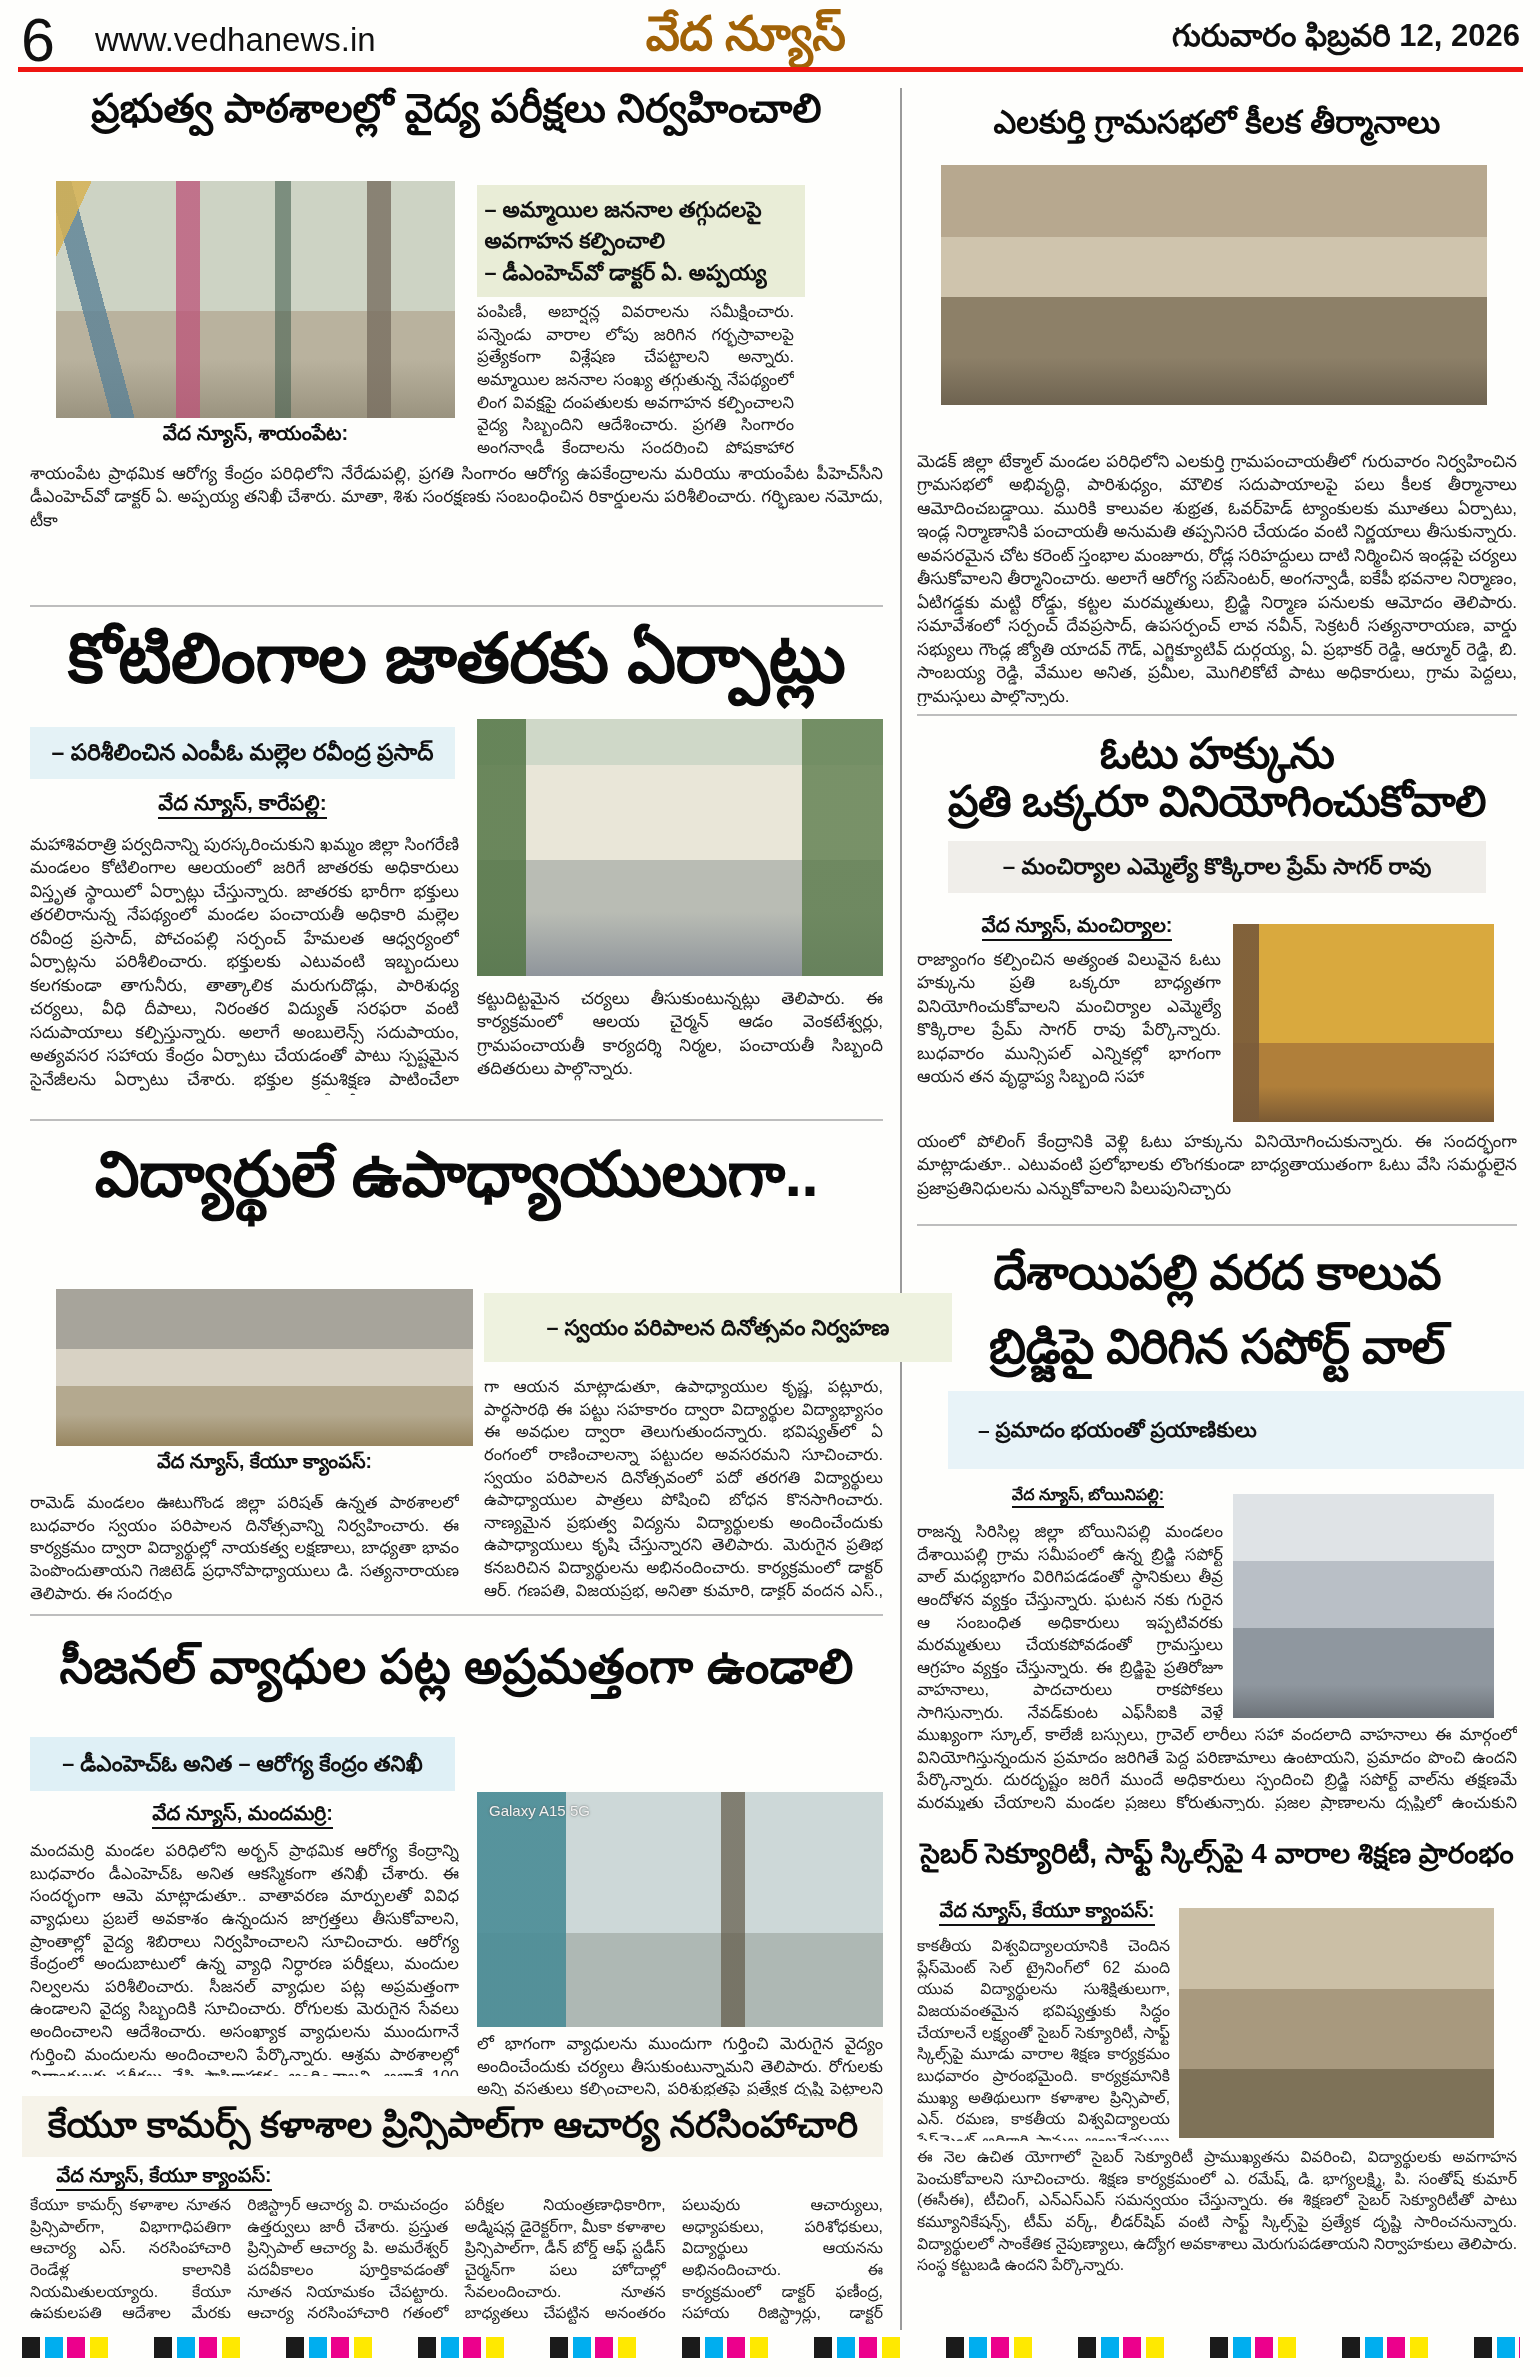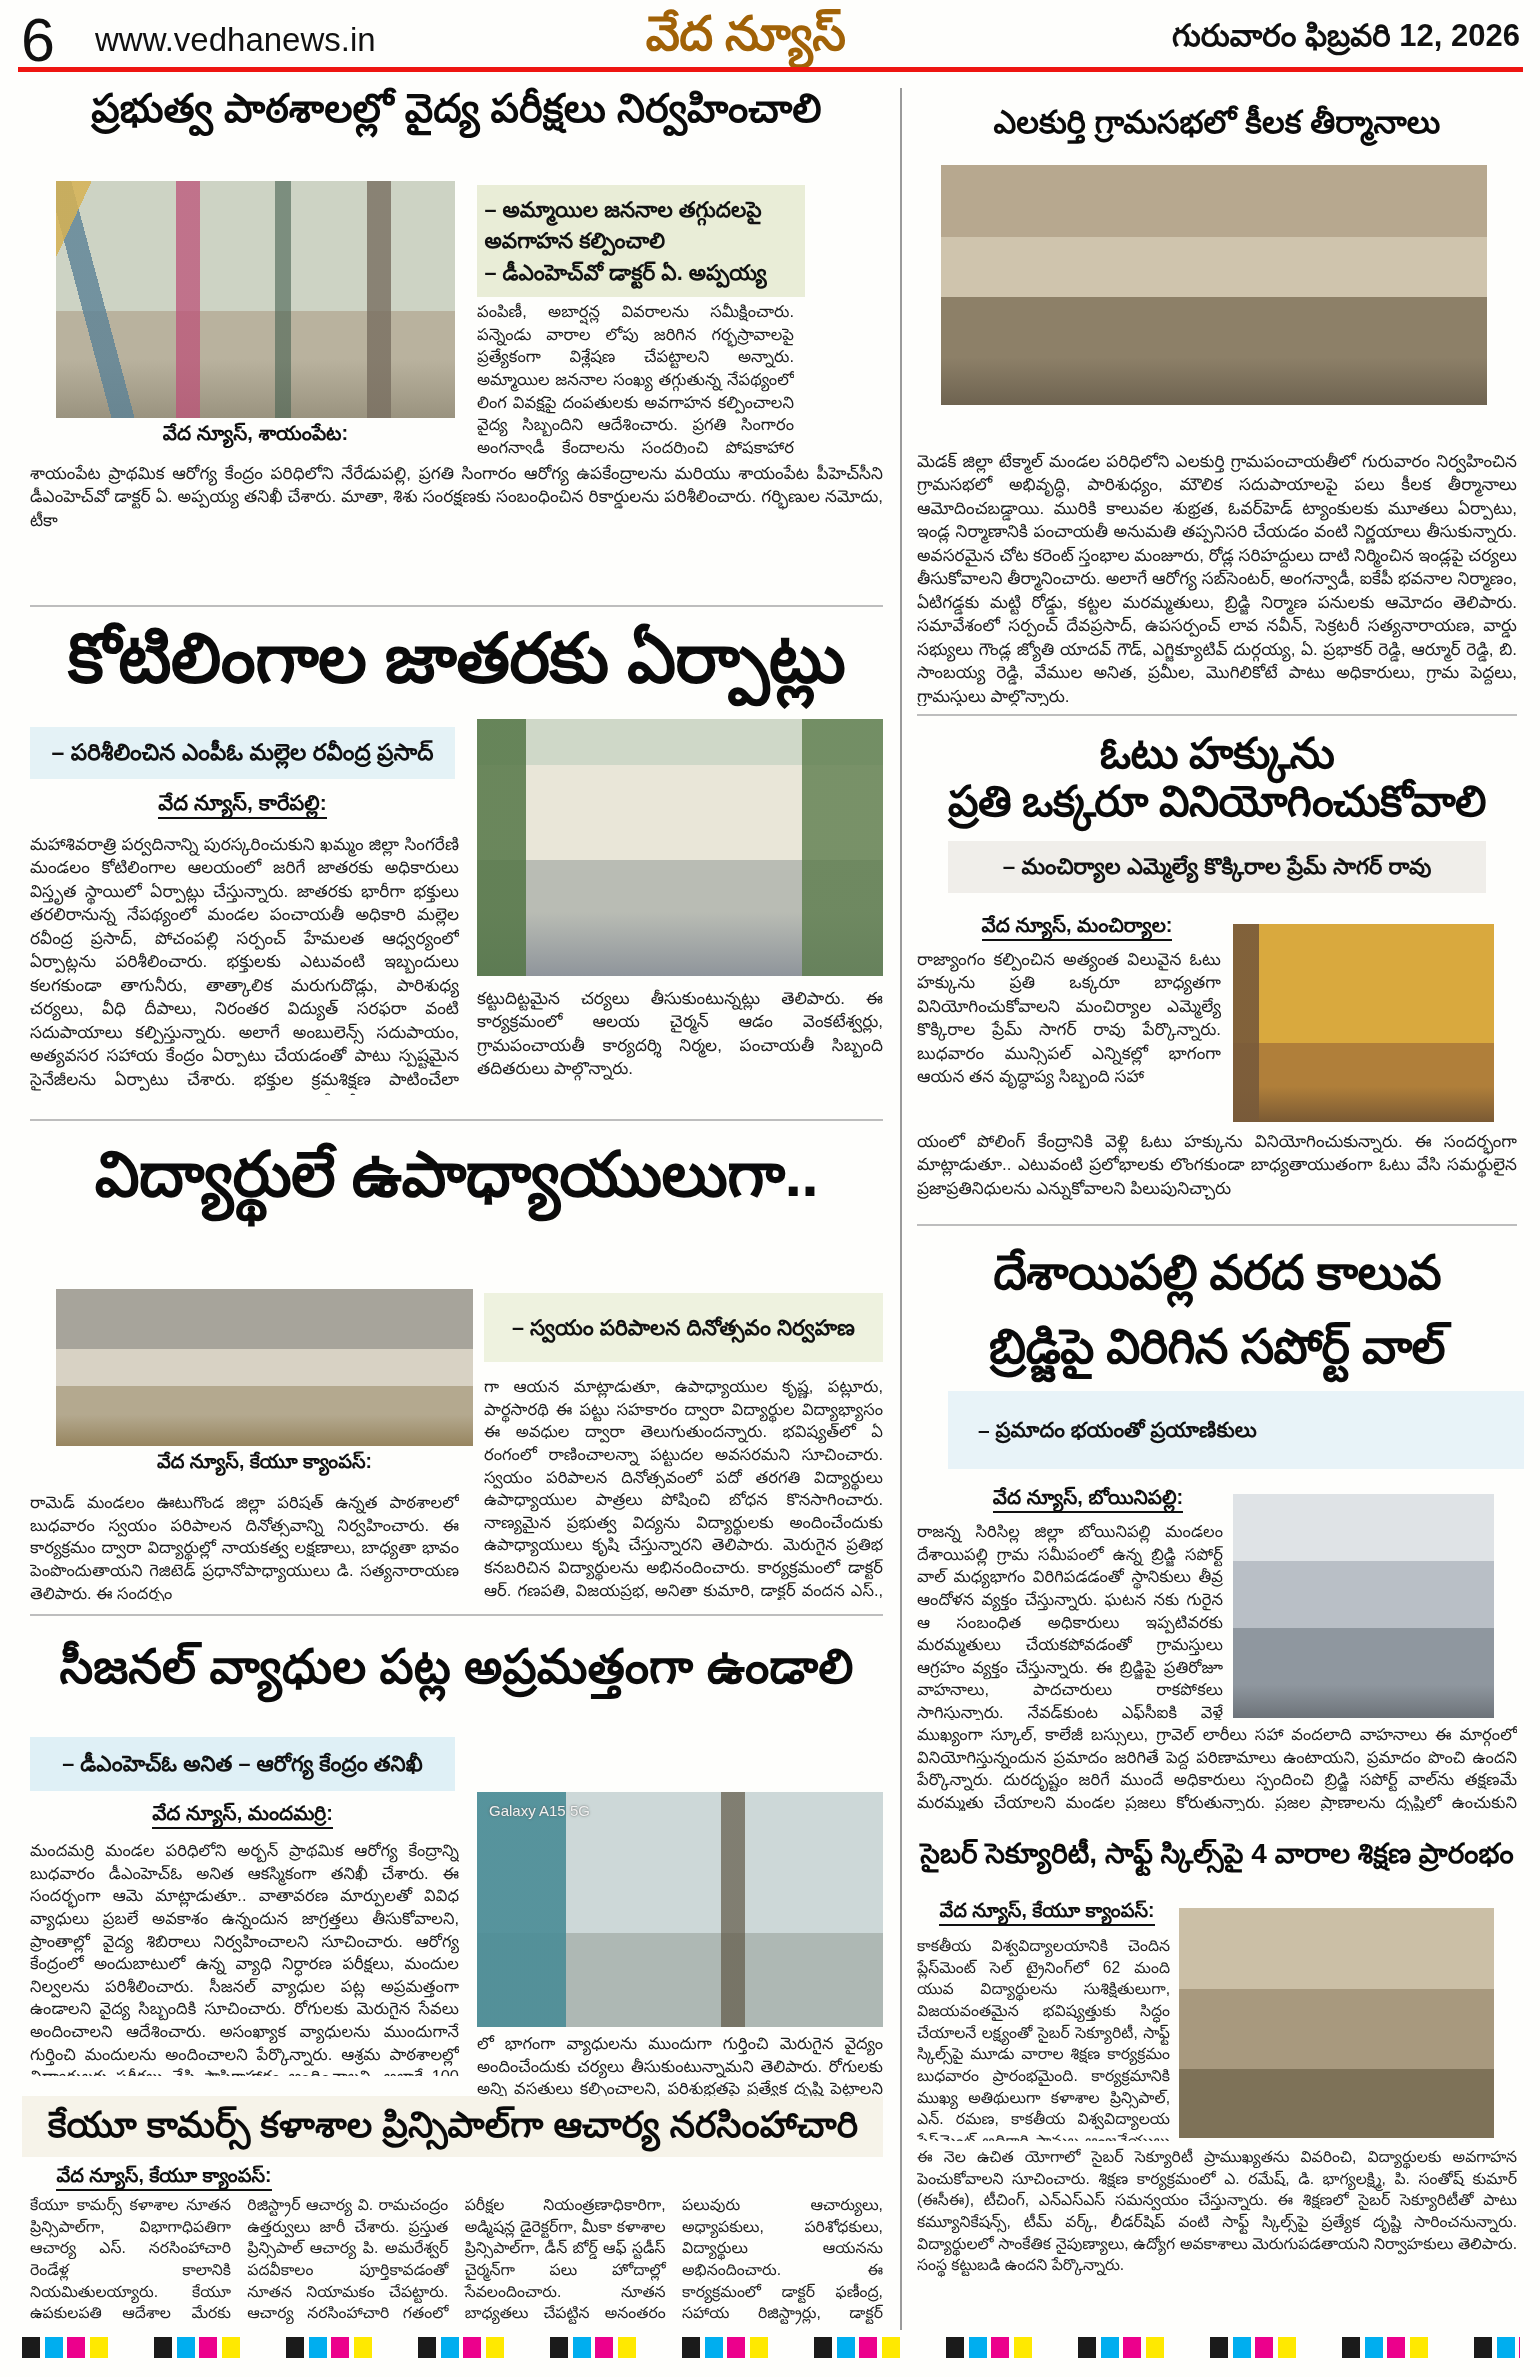--- a/index.html
+++ b/index.html
@@ -89,7 +89,7 @@
   <div class="abs hl hl-heavy" style="left:30px;top:1139px;width:853px;font-size:63px;">విద్యార్థులే ఉపాధ్యాయులుగా..</div>
   <div class="abs photo ph-school" style="left:56px;top:1289px;width:417px;height:157px;"></div>
   <div class="abs caption" style="left:56px;top:1450px;width:417px;font-size:19.4px;">వేద న్యూస్, కేయూ క్యాంపస్:</div>
-  <div class="abs kickbox" style="left:484px;top:1293px;width:399px;height:69px;background:#eef2df;font-size:21.6px;align-items:center;">
+  <div class="abs kickbox" style="left:484px;top:1293px;width:468px;height:69px;background:#eef2df;font-size:21.6px;align-items:center;">
     <div>– స్వయం పరిపాలన దినోత్సవం నిర్వహణ</div>
   </div>
   <div class="abs body-txt" style="left:484px;top:1375px;width:399px;height:225px;font-size:16.4px;">గా ఆయన మాట్లాడుతూ, ఉపాధ్యాయుల కృష్ణ, పట్లూరు, పార్థసారథి ఈ పట్టు సహకారం ద్వారా విద్యార్థుల విద్యాభ్యాసం ఈ అవధుల ద్వారా తెలుగుతుందన్నారు. భవిష్యత్‌లో ఏ రంగంలో రాణించాలన్నా పట్టుదల అవసరమని సూచించారు. స్వయం పరిపాలన దినోత్సవంలో పదో తరగతి విద్యార్థులు ఉపాధ్యాయుల పాత్రలు పోషించి బోధన కొనసాగించారు. నాణ్యమైన ప్రభుత్వ విద్యను విద్యార్థులకు అందించేందుకు ఉపాధ్యాయులు కృషి చేస్తున్నారని తెలిపారు. మెరుగైన ప్రతిభ కనబరిచిన విద్యార్థులను అభినందించారు. కార్యక్రమంలో డాక్టర్ ఆర్. గణపతి, విజయప్రభ, అనితా కుమారి, డాక్టర్ వందన ఎస్., మనోహర్ రావు, ఎ. చంద్రప్రసాద్, వగైరా ఉపాధ్యాయులు, సి.పి.ఓ వి. నవీన్, శ్రీనివాస్, సురేందర్ తదితర ఉపాధ్యాయులు పాల్గొన్నారు.</div>

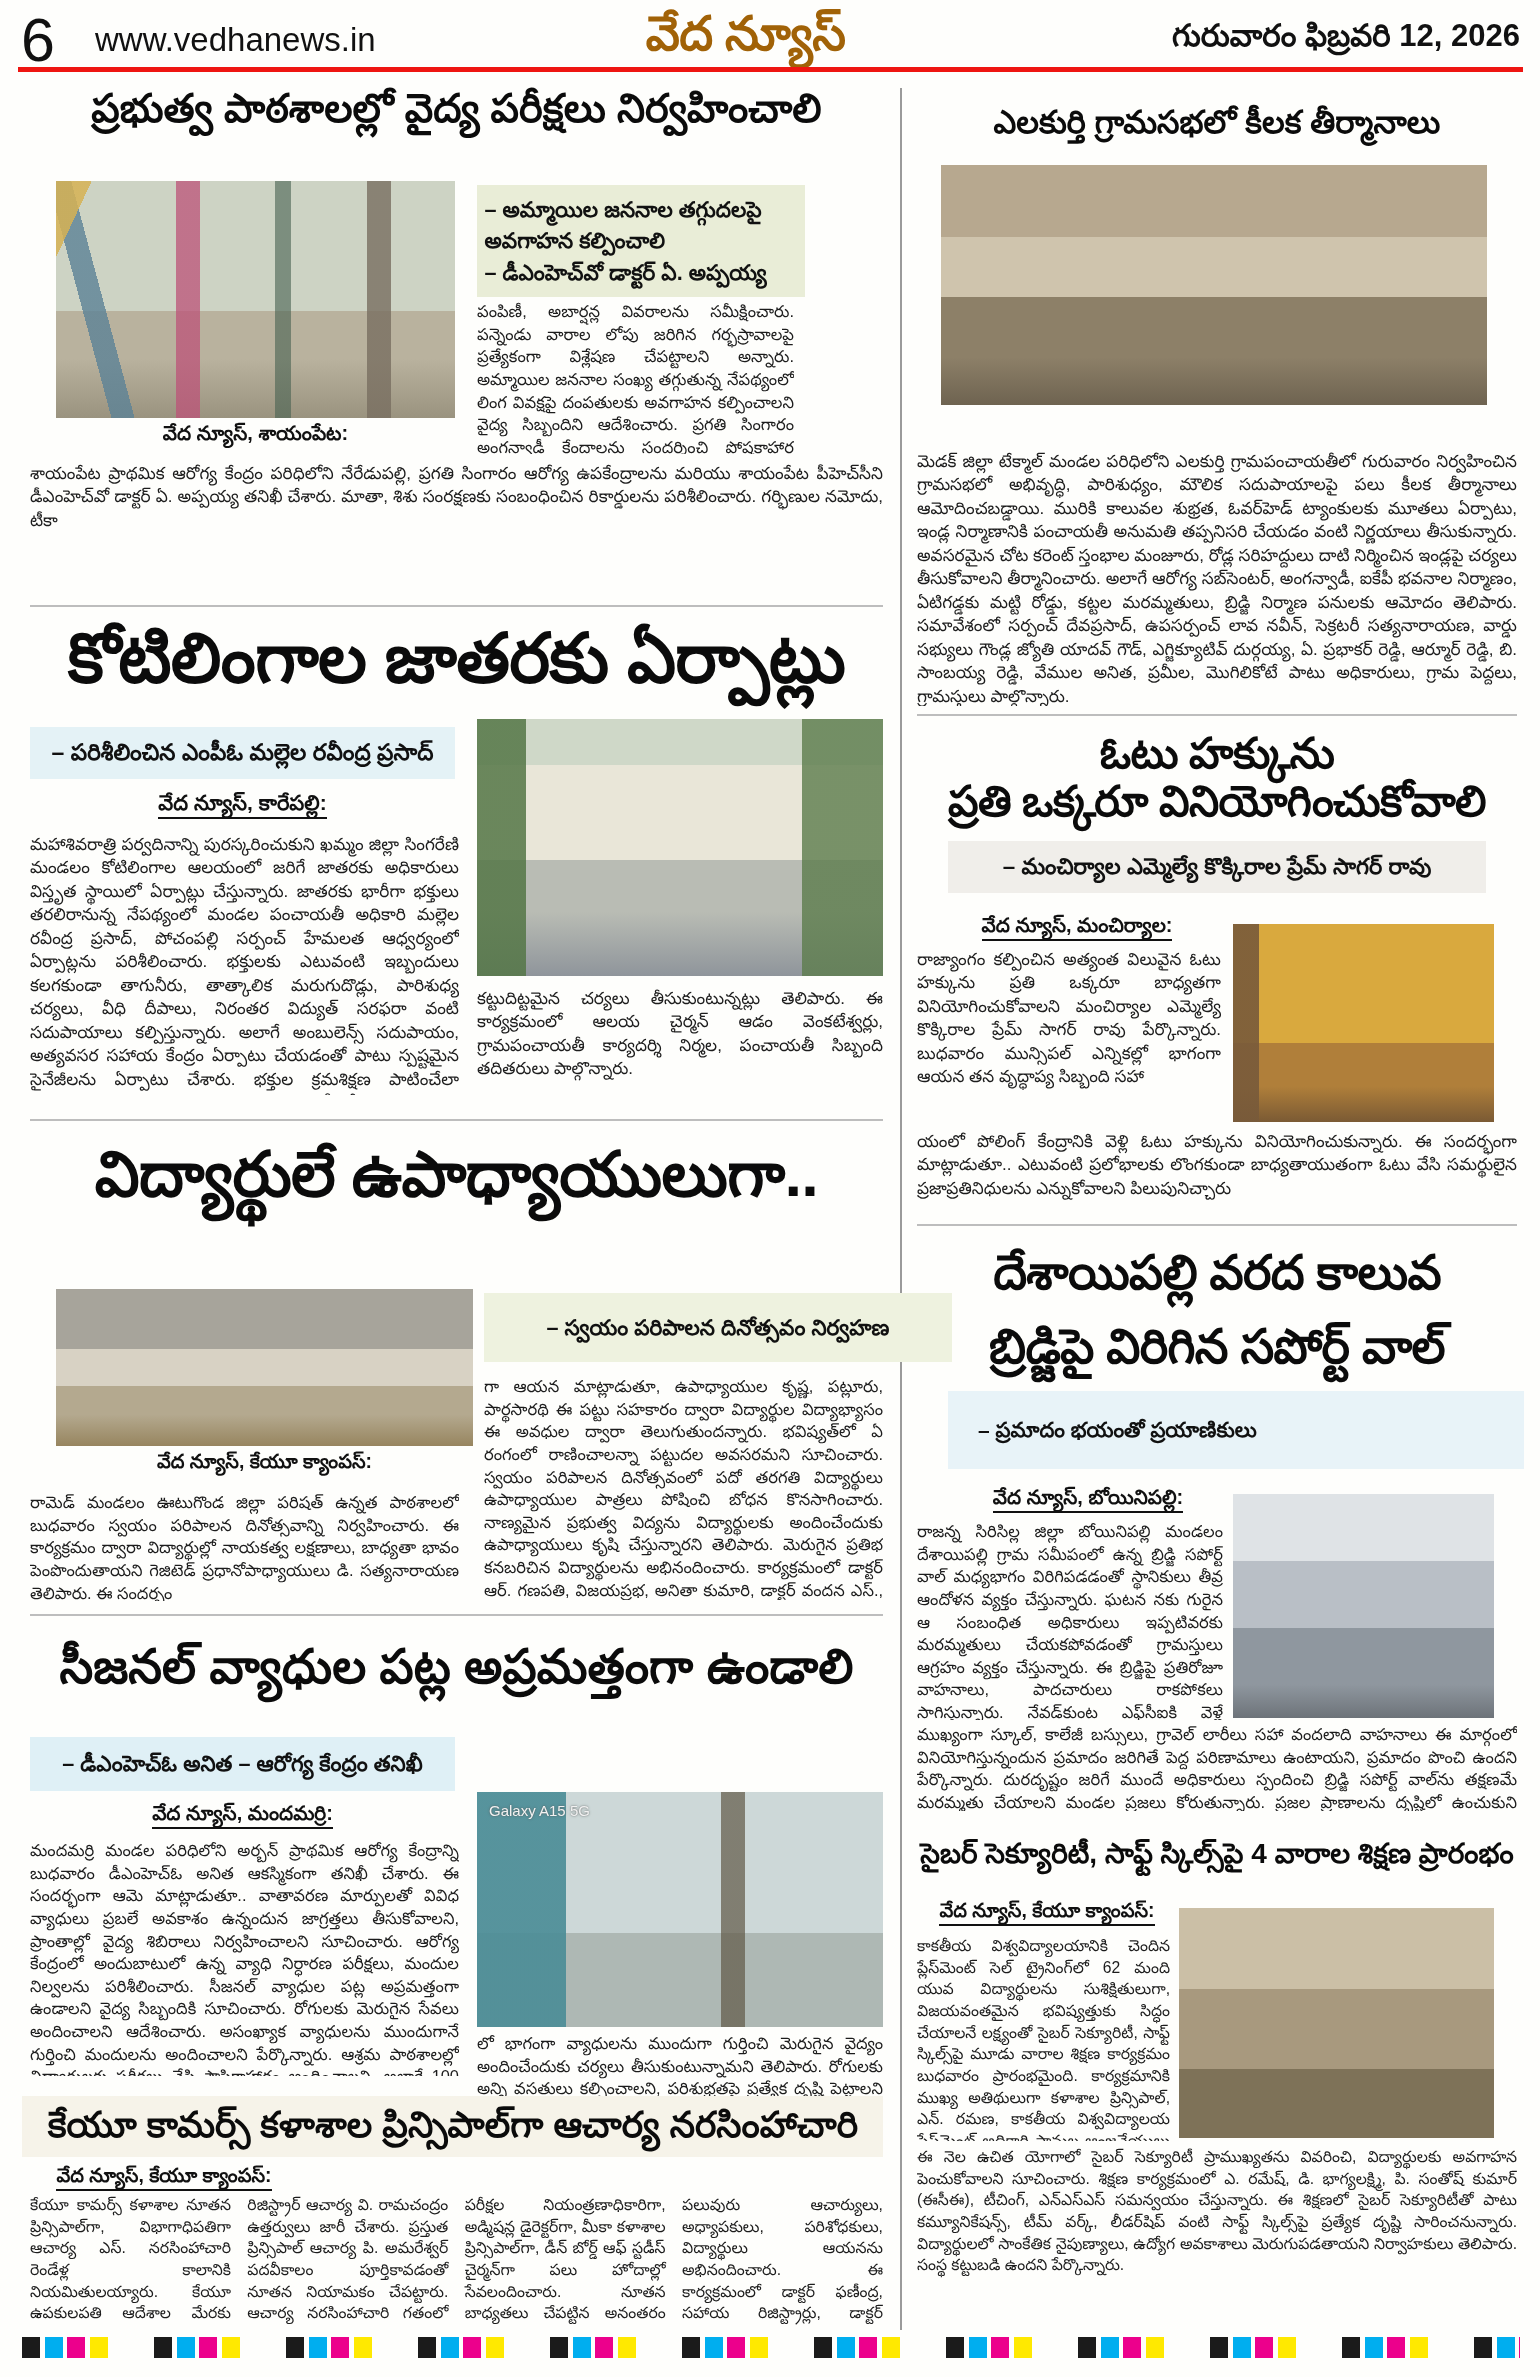--- a/index.html
+++ b/index.html
@@ -138,7 +138,7 @@
   <div class="abs kickbox" style="left:948px;top:1391px;width:546px;height:78px;background:#e8f3f8;font-size:21px;padding-left:30px;">
     <div>– ప్రమాదం భయంతో ప్రయాణికులు</div>
   </div>
-  <div class="abs dateline" style="left:924px;top:1486px;width:328px;font-size:20px;"><span>వేద న్యూస్, బోయినిపల్లి:</span></div>
+  <div class="abs dateline" style="left:924px;top:1486px;width:328px;font-size:16px;"><span>వేద న్యూస్, బోయినిపల్లి:</span></div>
   <div class="abs photo ph-bridge" style="left:1233px;top:1494px;width:261px;height:224px;"></div>
   <div class="abs body-txt" style="left:917px;top:1520px;width:306px;height:200px;font-size:16.4px;">రాజన్న సిరిసిల్ల జిల్లా బోయినిపల్లి మండలం దేశాయిపల్లి గ్రామ సమీపంలో ఉన్న బ్రిడ్జి సపోర్ట్ వాల్ మధ్యభాగం విరిగిపడడంతో స్థానికులు తీవ్ర ఆందోళన వ్యక్తం చేస్తున్నారు. ఘటన నకు గురైన ఆ సంబంధిత అధికారులు ఇప్పటివరకు మరమ్మతులు చేయకపోవడంతో గ్రామస్తులు ఆగ్రహం వ్యక్తం చేస్తున్నారు. ఈ బ్రిడ్జిపై ప్రతిరోజూ వాహనాలు, పాదచారులు రాకపోకలు సాగిస్తున్నారు. నేవడ్‌కుంట ఎఫ్‌సీఐకి వెళ్లే వాహనాలతో పాటు విద్యార్థులు అధికంగా ఉండడం ప్రమాదకరంగా చెబుతున్నారు.</div>
   <div class="abs body-txt" style="left:917px;top:1723px;width:600px;height:88px;font-size:16.4px;">ముఖ్యంగా స్కూల్, కాలేజీ బస్సులు, గ్రావెల్ లారీలు సహా వందలాది వాహనాలు ఈ మార్గంలో వినియోగిస్తున్నందున ప్రమాదం జరిగితే పెద్ద పరిణామాలు ఉంటాయని, ప్రమాదం పొంచి ఉందని పేర్కొన్నారు. దురదృష్టం జరిగే ముందే అధికారులు స్పందించి బ్రిడ్జి సపోర్ట్ వాల్‌ను తక్షణమే మరమ్మతు చేయాలని మండల ప్రజలు కోరుతున్నారు. ప్రజల ప్రాణాలను దృష్టిలో ఉంచుకుని వెంటనే చర్యలు తీసుకోవాలని కోరుతున్నారు.</div>

